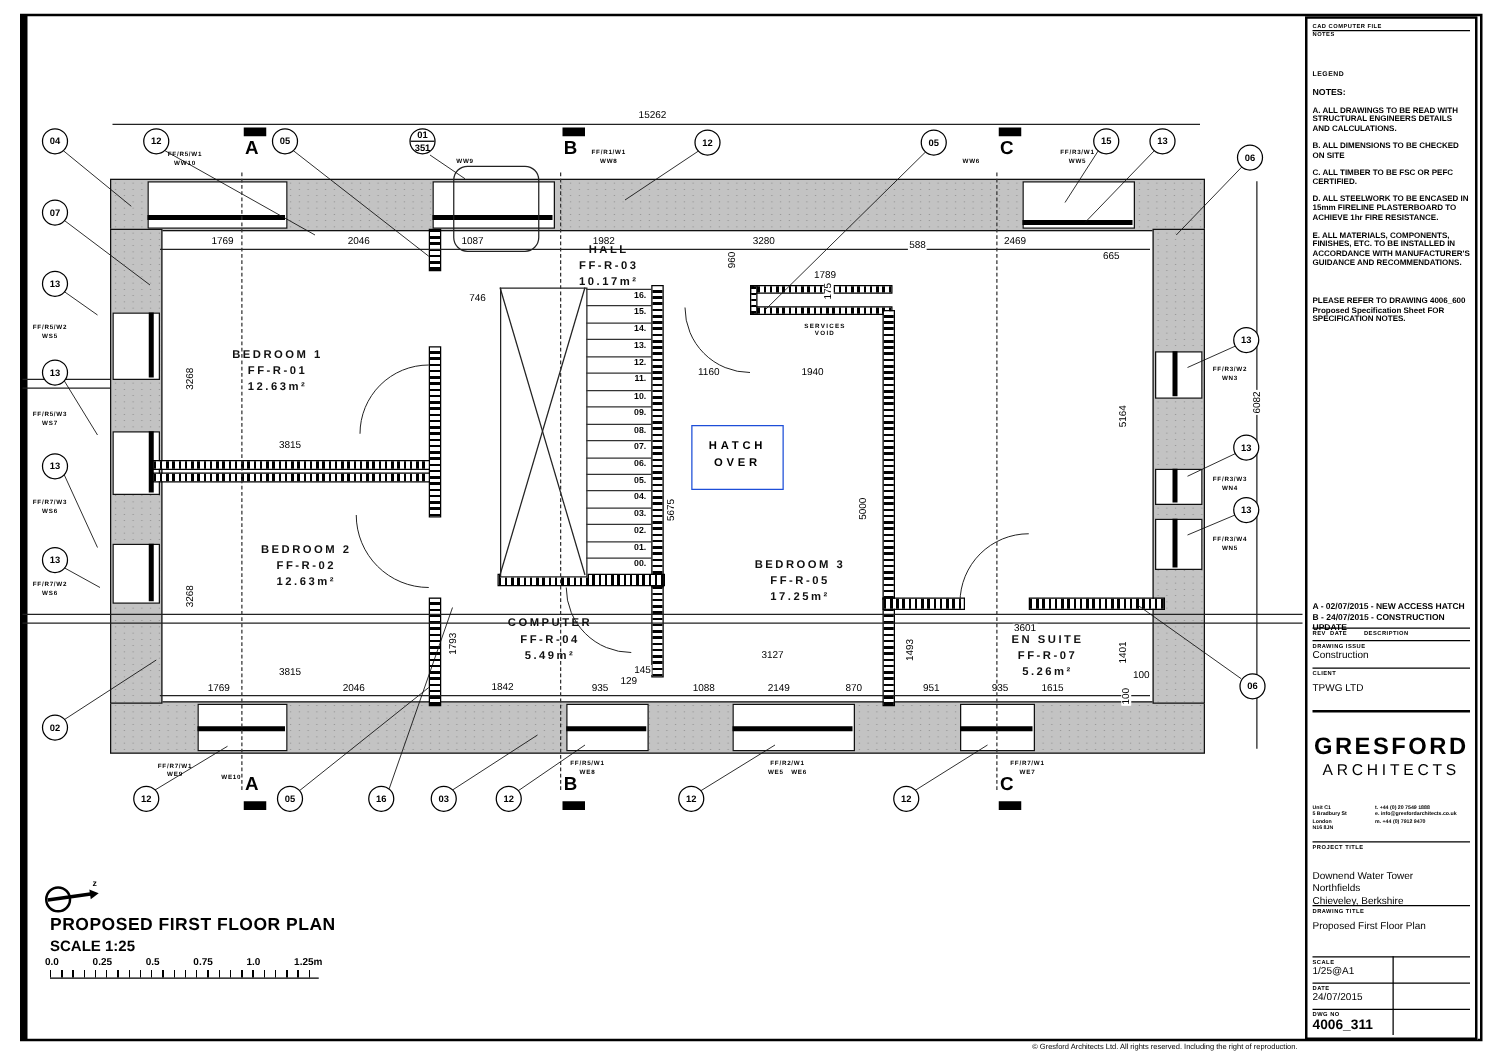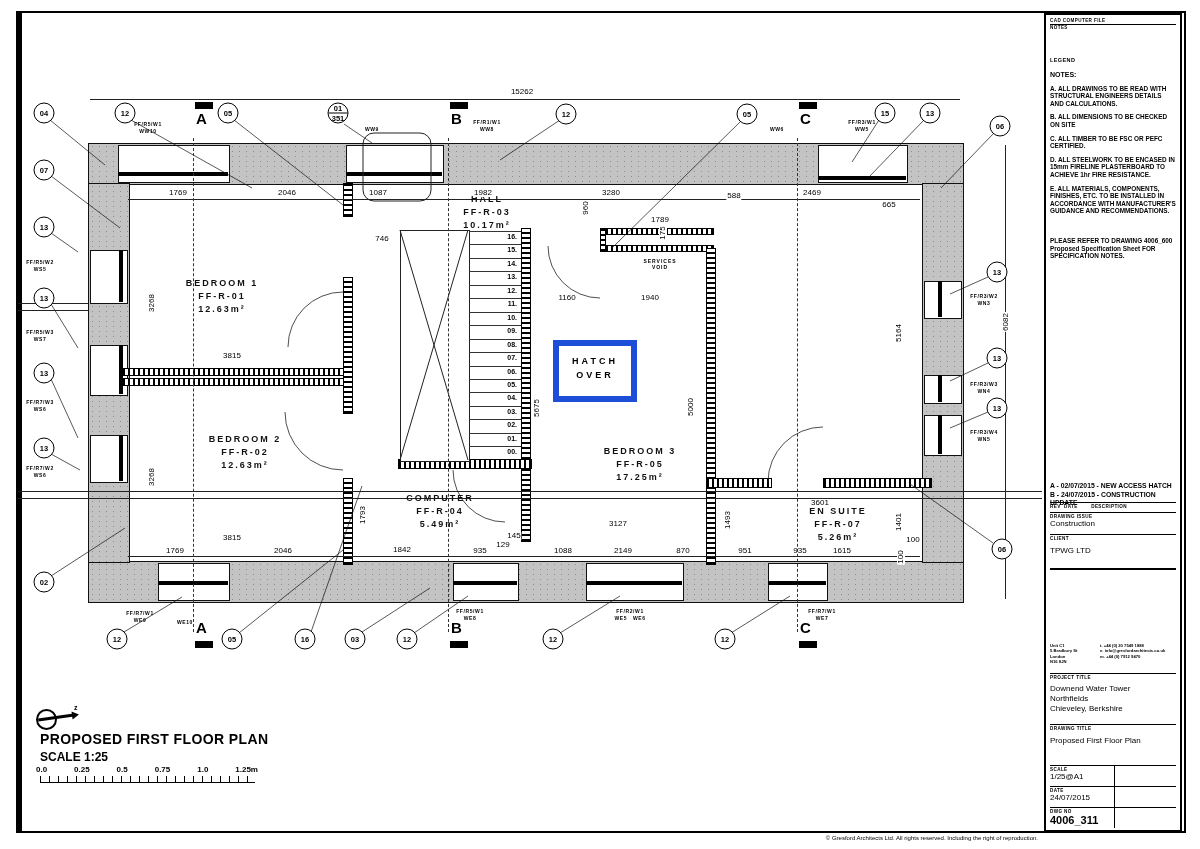--- a/index.html
+++ b/index.html
@@ -34,7 +34,7 @@
        letter-spacing:.6px;text-align:center;line-height:6.5px;white-space:pre}
   .secletter{position:absolute;font-size:15px;font-weight:bold;font-family:"Liberation Sans",sans-serif}
   .secrect{position:absolute;width:18px;height:7px;background:#000}
-  .hatchbox{position:absolute;border:6px solid #1d4ed8;background:#fff;text-align:center;
+  .hatchbox{position:absolute;border:1px solid #1d4ed8;background:#fff;text-align:center;
        font-size:9px;letter-spacing:3px;line-height:14px;font-weight:bold;padding-top:8px}
   .svcvoid{position:absolute;transform:translateX(-50%);font-size:5px;font-weight:bold;
        letter-spacing:1px;line-height:6px;text-align:center}

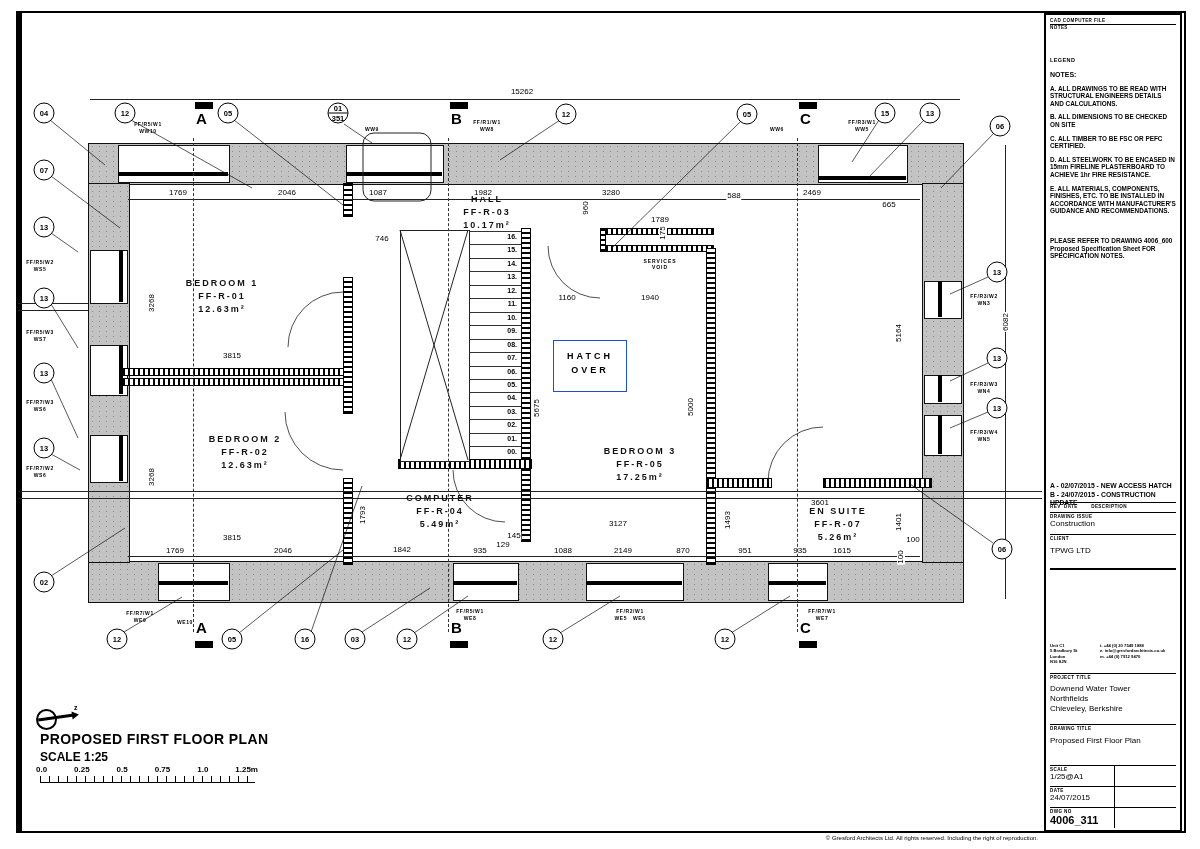--- a/index.html
+++ b/index.html
@@ -418,6 +418,10 @@
   </div>
   <div class="rule thick" style="top:553px"></div>
 
+  <div class="in" style="top:572px">
+    <div class="brand1">GRESFORD</div>
+    <div class="brand2">ARCHITECTS</div>
+  </div>
   <div class="in" style="top:628px;display:flex;gap:6px">
     <div class="addr" style="width:44px">
       <div>Unit C1</div>

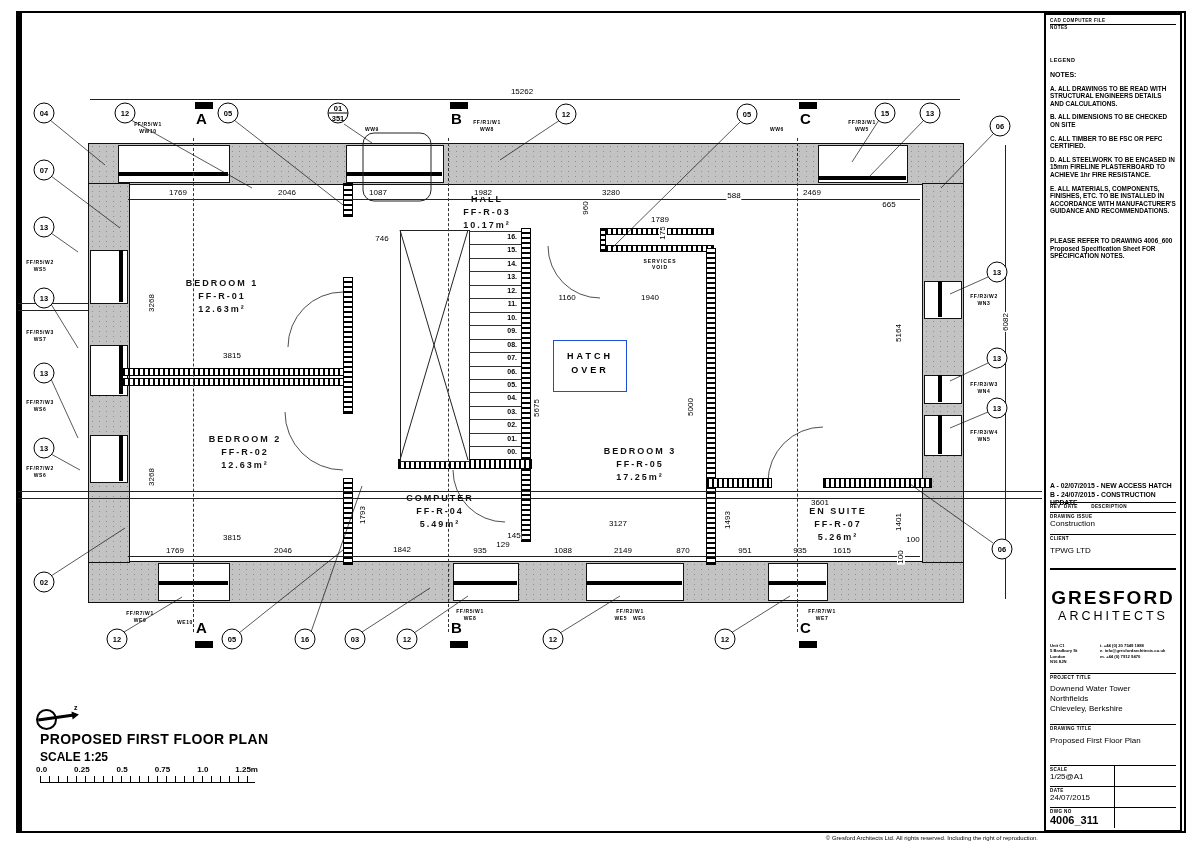--- a/index.html
+++ b/index.html
@@ -438,7 +438,7 @@
   <div class="rule" style="top:658px"></div>
   <div class="in" style="top:660px">
     <div class="pl">PROJECT  TITLE</div>
-    <div class="pv" style="margin-top:4px;line-height:10px">
+    <div class="pv" style="margin-top:16px;line-height:10px">
       <div>Downend Water Tower</div>
       <div>Northfields</div>
       <div>Chieveley, Berkshire</div>

